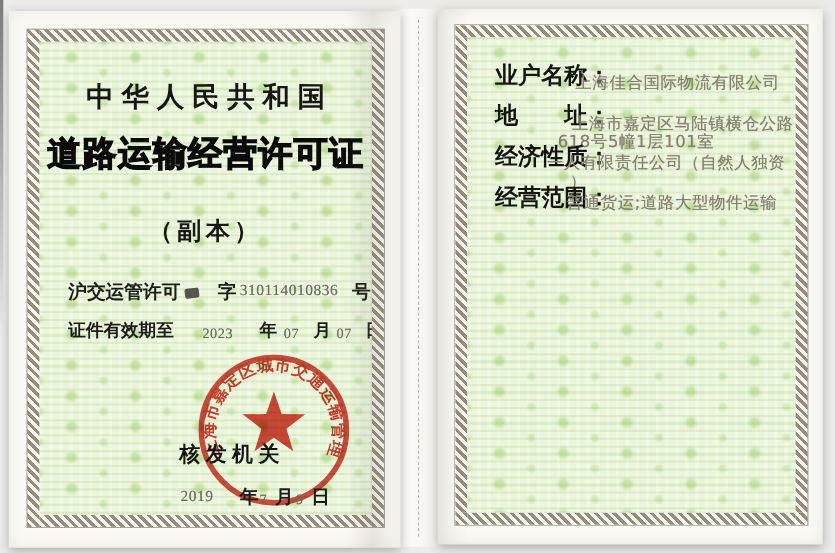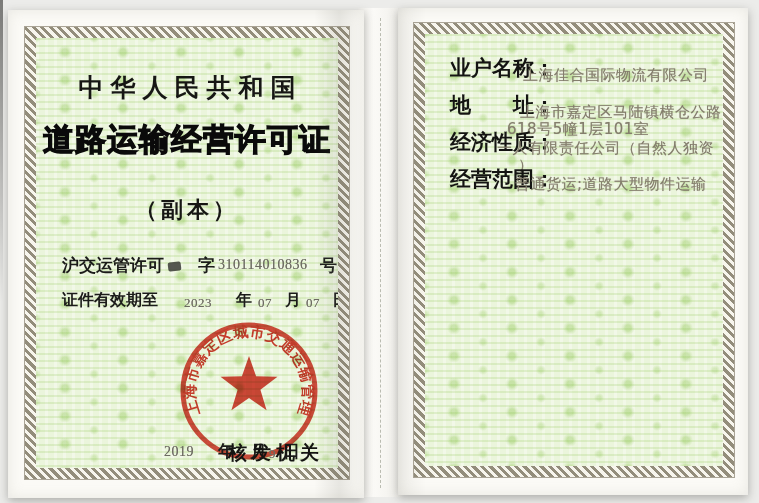--- a/index.html
+++ b/index.html
@@ -119,7 +119,7 @@
           </svg>
         </div>
 
-        <div class="issuer" style="left:138px; top:362px; width:150px; text-align:right;margin-top:40px;">核发机关</div>
+        <div class="issuer" style="left:127px; top:362px; width:150px; text-align:left;">核发机关</div>
 
         <div class="row" style="top:402px;">
           <span class="abs num small-num" style="left:128px; top:4px; font-size:14px;">2019</span>

